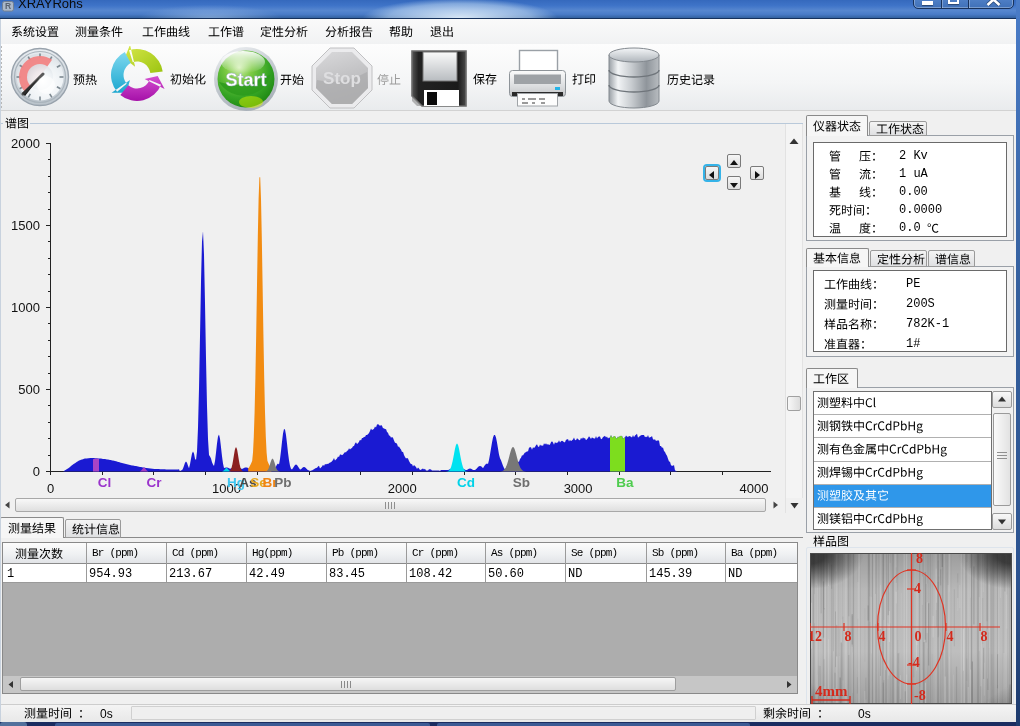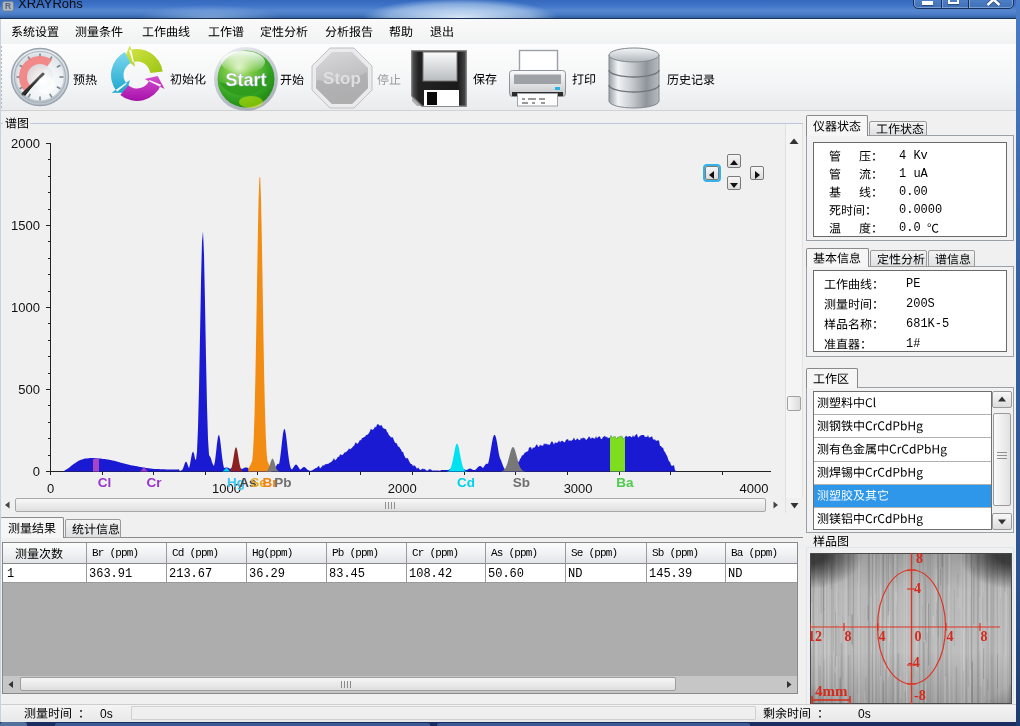--- a/index.html
+++ b/index.html
@@ -280,7 +280,7 @@
 <div style="position:absolute;left:806px;top:115px;width:62px;height:21px;background:#f6f6f6;border:1px solid #8a8a8a;border-bottom:none;border-radius:2px 2px 0 0;"></div>
 <div style="position:absolute;left:869px;top:120.5px;width:58px;height:15.5px;background:linear-gradient(180deg,#f4f4f4,#dfe0e2);border:1px solid #9a9a9a;border-radius:2px 2px 0 0;"></div>
 <div style="position:absolute;left:813px;top:142px;width:194px;height:95px;background:#fff;border:1px solid #6a6a6a;"></div>
-<div style="position:absolute;left:899px;top:149px;width:70px;height:14px;font-size:12px;line-height:14px;font-family:&quot;Liberation Mono&quot;,monospace;color:#000;">4 Kv</div>
+<div style="position:absolute;left:899px;top:149px;width:70px;height:14px;font-size:12px;line-height:14px;font-family:&quot;Liberation Mono&quot;,monospace;color:#000;">2 Kv</div>
 <div style="position:absolute;left:899px;top:167px;width:70px;height:14px;font-size:12px;line-height:14px;font-family:&quot;Liberation Mono&quot;,monospace;color:#000;">1 uA</div>
 <div style="position:absolute;left:899px;top:185px;width:70px;height:14px;font-size:12px;line-height:14px;font-family:&quot;Liberation Mono&quot;,monospace;color:#000;">0.00</div>
 <div style="position:absolute;left:899px;top:203px;width:70px;height:14px;font-size:12px;line-height:14px;font-family:&quot;Liberation Mono&quot;,monospace;color:#000;">0.0000</div>

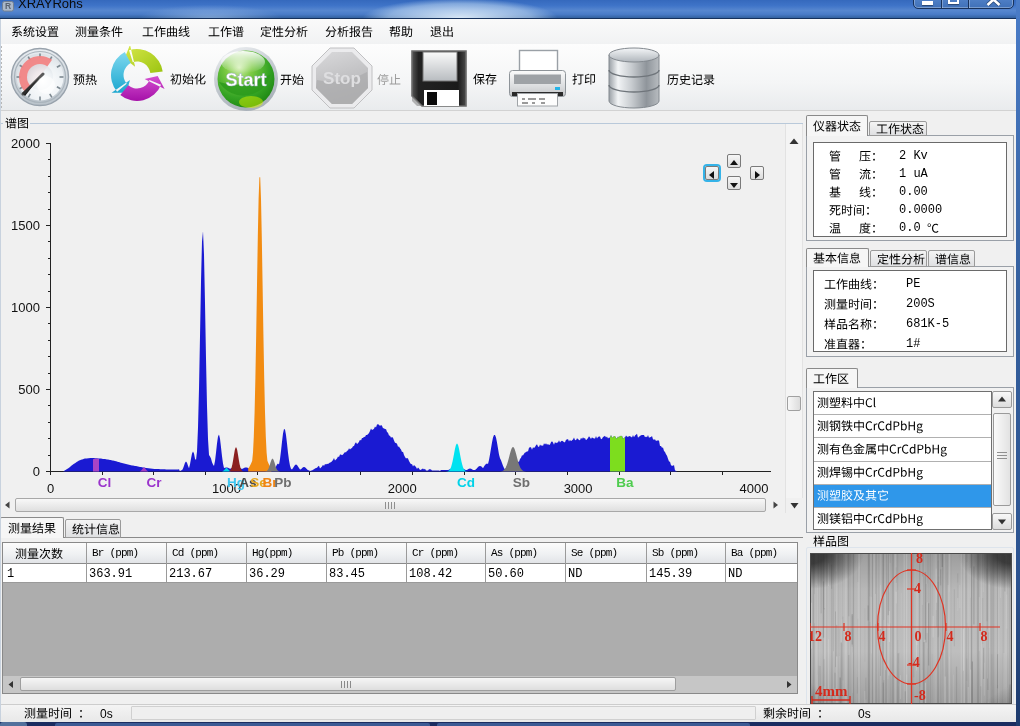--- a/index.html
+++ b/index.html
@@ -292,7 +292,7 @@
 <div style="position:absolute;left:813px;top:270px;width:194px;height:82px;background:#fff;border:1px solid #6a6a6a;"></div>
 <div style="position:absolute;left:906px;top:277px;width:80px;height:14px;font-size:12px;line-height:14px;font-family:&quot;Liberation Mono&quot;,monospace;color:#000;">PE</div>
 <div style="position:absolute;left:906px;top:297px;width:80px;height:14px;font-size:12px;line-height:14px;font-family:&quot;Liberation Mono&quot;,monospace;color:#000;">200S</div>
-<div style="position:absolute;left:906px;top:317px;width:80px;height:14px;font-size:12px;line-height:14px;font-family:&quot;Liberation Mono&quot;,monospace;color:#000;">681K-5</div>
+<div style="position:absolute;left:906px;top:317px;width:80px;height:14px;font-size:12px;line-height:14px;font-family:&quot;Liberation Mono&quot;,monospace;color:#000;">782K-1</div>
 <div style="position:absolute;left:906px;top:337px;width:80px;height:14px;font-size:12px;line-height:14px;font-family:&quot;Liberation Mono&quot;,monospace;color:#000;">1#</div>
 <div style="position:absolute;left:806px;top:387px;width:208px;height:146px;background:#f2f2f2;border:1px solid #9aa0a8;"></div>
 <div style="position:absolute;left:806px;top:368px;width:52px;height:20px;background:#f6f6f6;border:1px solid #8a8a8a;border-bottom:none;border-radius:2px 2px 0 0;"></div>

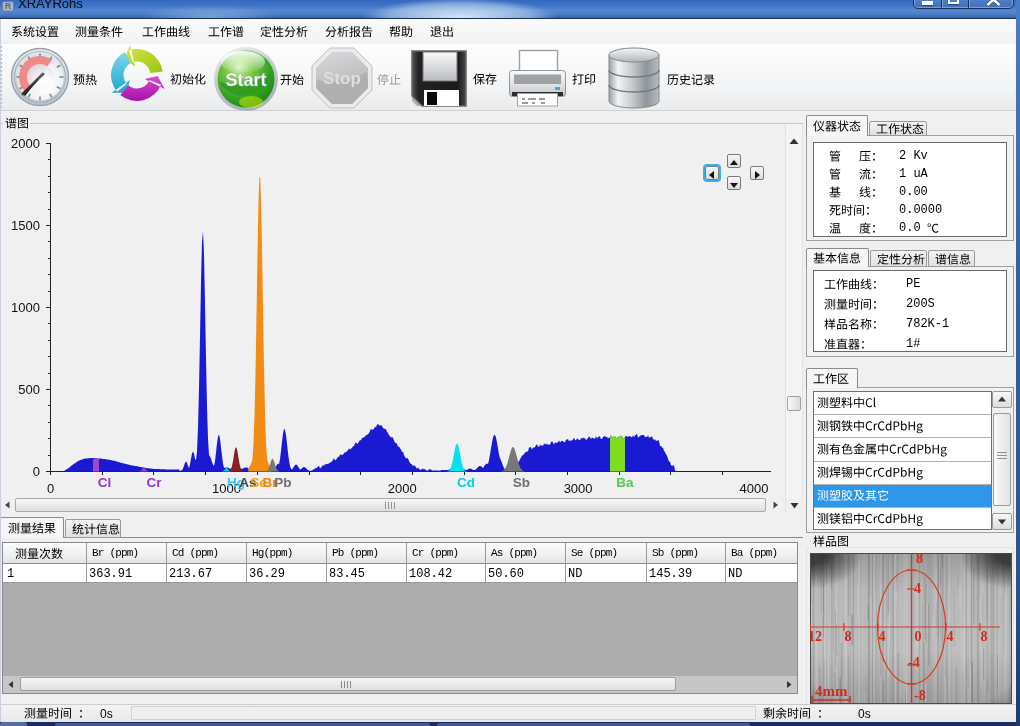--- a/index.html
+++ b/index.html
@@ -662,7 +662,7 @@
 <div style="position:absolute;left:7px;top:567px;width:78px;height:14px;font-size:12px;line-height:14px;font-family:&quot;Liberation Mono&quot;,monospace;color:#000;">1</div>
 <div style="position:absolute;left:85.5px;top:543px;width:1px;height:40px;background:#9a9a9a;"></div>
 <div style="position:absolute;left:92px;top:546.5px;width:78px;height:13px;font-size:11px;line-height:13px;font-family:&quot;Liberation Mono&quot;,monospace;letter-spacing:-0.8px;color:#000;">Br (ppm)</div>
-<div style="position:absolute;left:89px;top:567px;width:78px;height:14px;font-size:12px;line-height:14px;font-family:&quot;Liberation Mono&quot;,monospace;color:#000;">363.91</div>
+<div style="position:absolute;left:89px;top:567px;width:78px;height:14px;font-size:12px;line-height:14px;font-family:&quot;Liberation Mono&quot;,monospace;color:#000;">954.93</div>
 <div style="position:absolute;left:165.5px;top:543px;width:1px;height:40px;background:#9a9a9a;"></div>
 <div style="position:absolute;left:172px;top:546.5px;width:78px;height:13px;font-size:11px;line-height:13px;font-family:&quot;Liberation Mono&quot;,monospace;letter-spacing:-0.8px;color:#000;">Cd (ppm)</div>
 <div style="position:absolute;left:169px;top:567px;width:78px;height:14px;font-size:12px;line-height:14px;font-family:&quot;Liberation Mono&quot;,monospace;color:#000;">213.67</div>

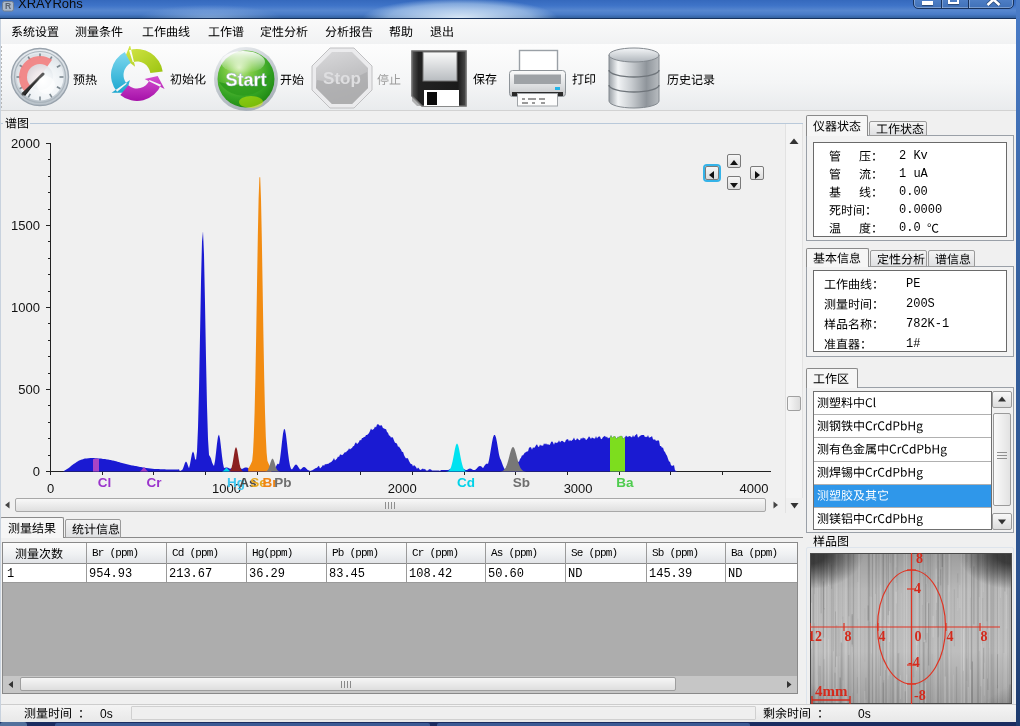--- a/index.html
+++ b/index.html
@@ -668,7 +668,7 @@
 <div style="position:absolute;left:169px;top:567px;width:78px;height:14px;font-size:12px;line-height:14px;font-family:&quot;Liberation Mono&quot;,monospace;color:#000;">213.67</div>
 <div style="position:absolute;left:245.5px;top:543px;width:1px;height:40px;background:#9a9a9a;"></div>
 <div style="position:absolute;left:252px;top:546.5px;width:78px;height:13px;font-size:11px;line-height:13px;font-family:&quot;Liberation Mono&quot;,monospace;letter-spacing:-0.8px;color:#000;">Hg(ppm)</div>
-<div style="position:absolute;left:249px;top:567px;width:78px;height:14px;font-size:12px;line-height:14px;font-family:&quot;Liberation Mono&quot;,monospace;color:#000;">36.29</div>
+<div style="position:absolute;left:249px;top:567px;width:78px;height:14px;font-size:12px;line-height:14px;font-family:&quot;Liberation Mono&quot;,monospace;color:#000;">42.49</div>
 <div style="position:absolute;left:325.5px;top:543px;width:1px;height:40px;background:#9a9a9a;"></div>
 <div style="position:absolute;left:332px;top:546.5px;width:78px;height:13px;font-size:11px;line-height:13px;font-family:&quot;Liberation Mono&quot;,monospace;letter-spacing:-0.8px;color:#000;">Pb (ppm)</div>
 <div style="position:absolute;left:329px;top:567px;width:78px;height:14px;font-size:12px;line-height:14px;font-family:&quot;Liberation Mono&quot;,monospace;color:#000;">83.45</div>

